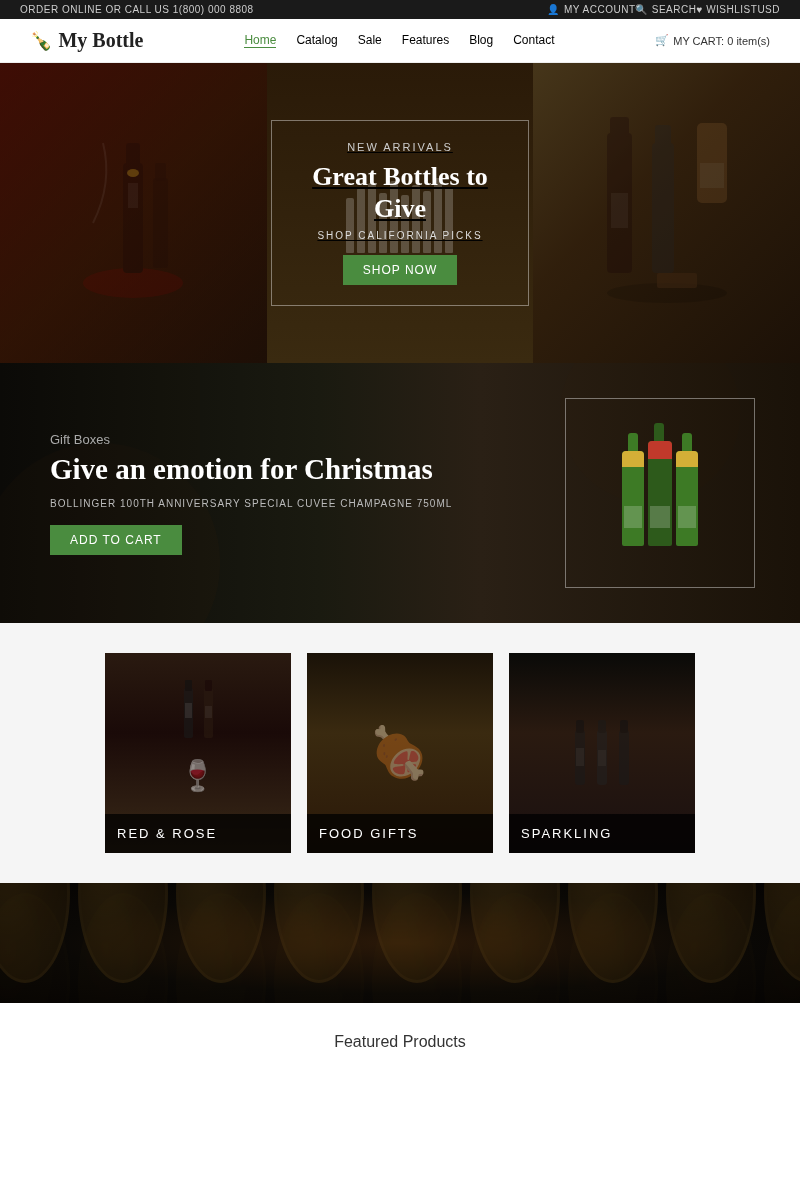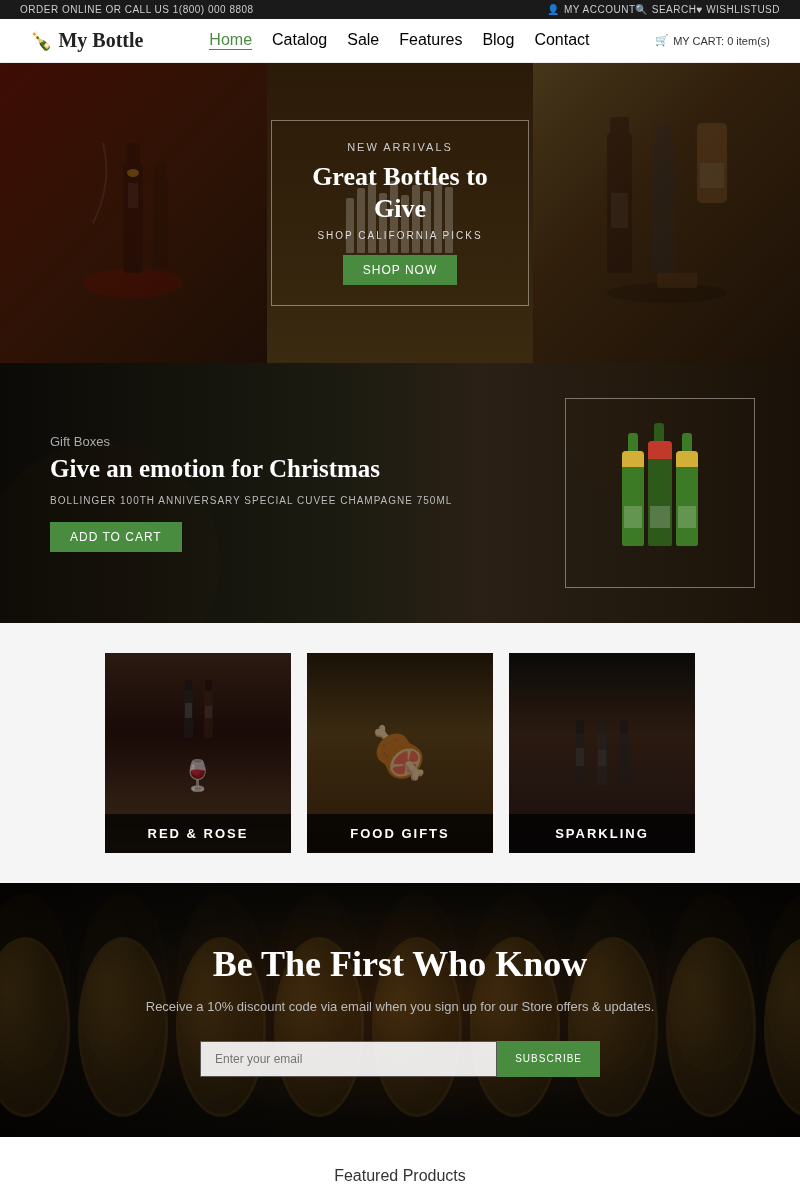--- a/index.html
+++ b/index.html
@@ -31,7 +31,7 @@
     }
     .logo { display: flex; align-items: center; gap: 6px; font-size: 20px; font-weight: bold; color: #222; }
     .logo-icon { font-size: 18px; }
-    .nav-links { display: flex; gap: 20px; font-size: 16px; font-family: Arial, sans-serif; }
+    .nav-links { display: flex; gap: 20px; font-size: 12px; font-family: Arial, sans-serif; }
     .nav-links a { color: #000000; text-decoration: none; }
     .nav-links a:first-child { color: #4a8c3f; border-bottom: 1px solid #4a8c3f; }
     .nav-cart { font-size: 11px; font-family: Arial, sans-serif; color: #333; display: flex; align-items: center; gap: 4px; }

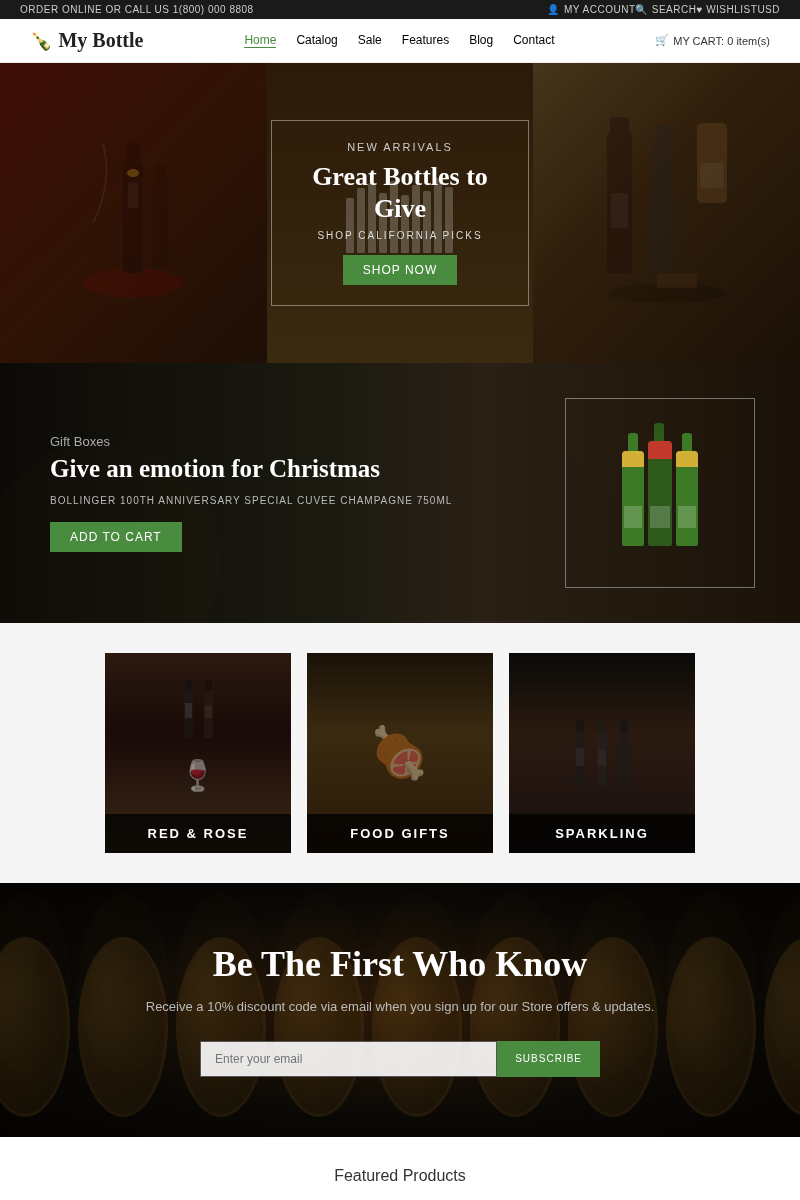--- a/index.html
+++ b/index.html
@@ -59,6 +59,7 @@
       align-items: center;
       text-align: center;
       padding: 4px;
+      text-decoration: underline;
     }
     .hero-right {
       background: #1a1208;

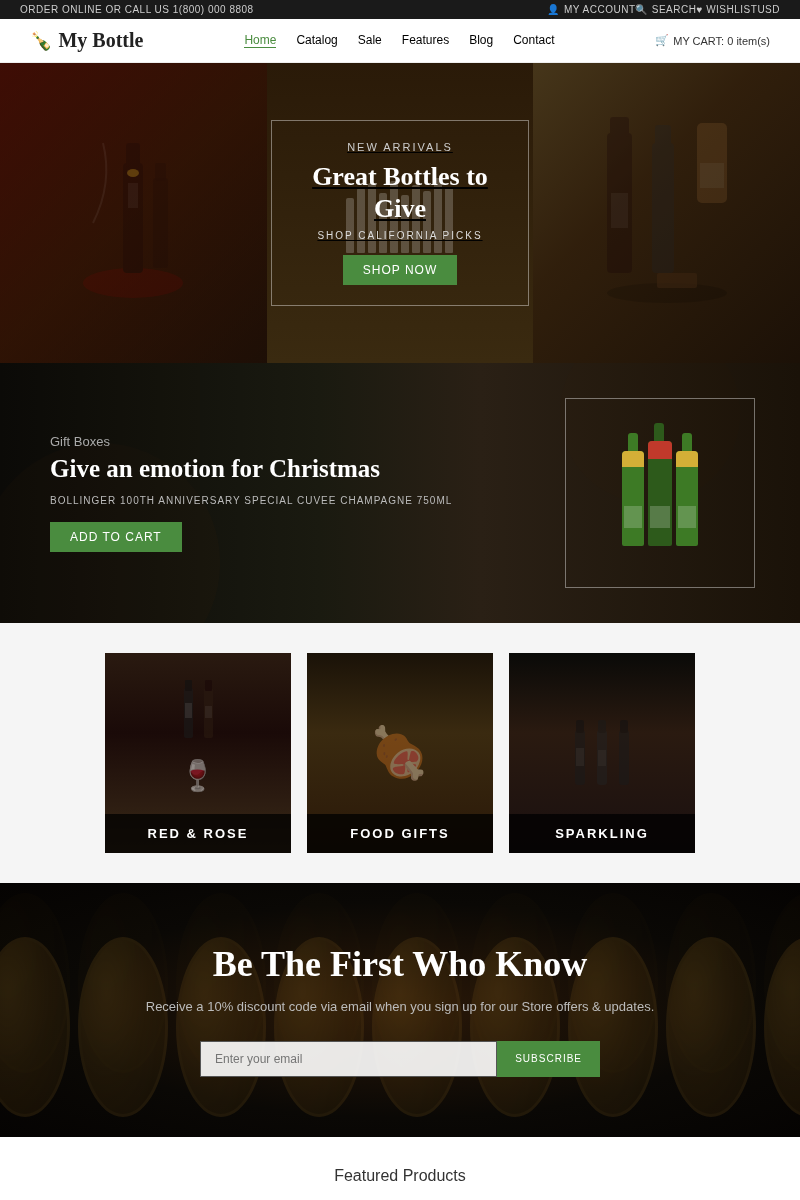--- a/index.html
+++ b/index.html
@@ -125,7 +125,7 @@
       flex: 1;
     }
     .gift-label { font-size: 13px; color: #aaa; margin-bottom: 6px; font-family: Arial, sans-serif; }
-    .gift-title { font-size: 25px; font-weight: bold; color: #fff; margin-bottom: 10px; }
+    .gift-title { font-size: 29px; font-weight: bold; color: #fff; margin-bottom: 10px; }
     .gift-desc { font-size: 10px; text-transform: uppercase; letter-spacing: 1px; color: #bbb; margin-bottom: 14px; font-family: Arial, sans-serif; line-height: 1.5; }
     .gift-image-area {
       position: relative;

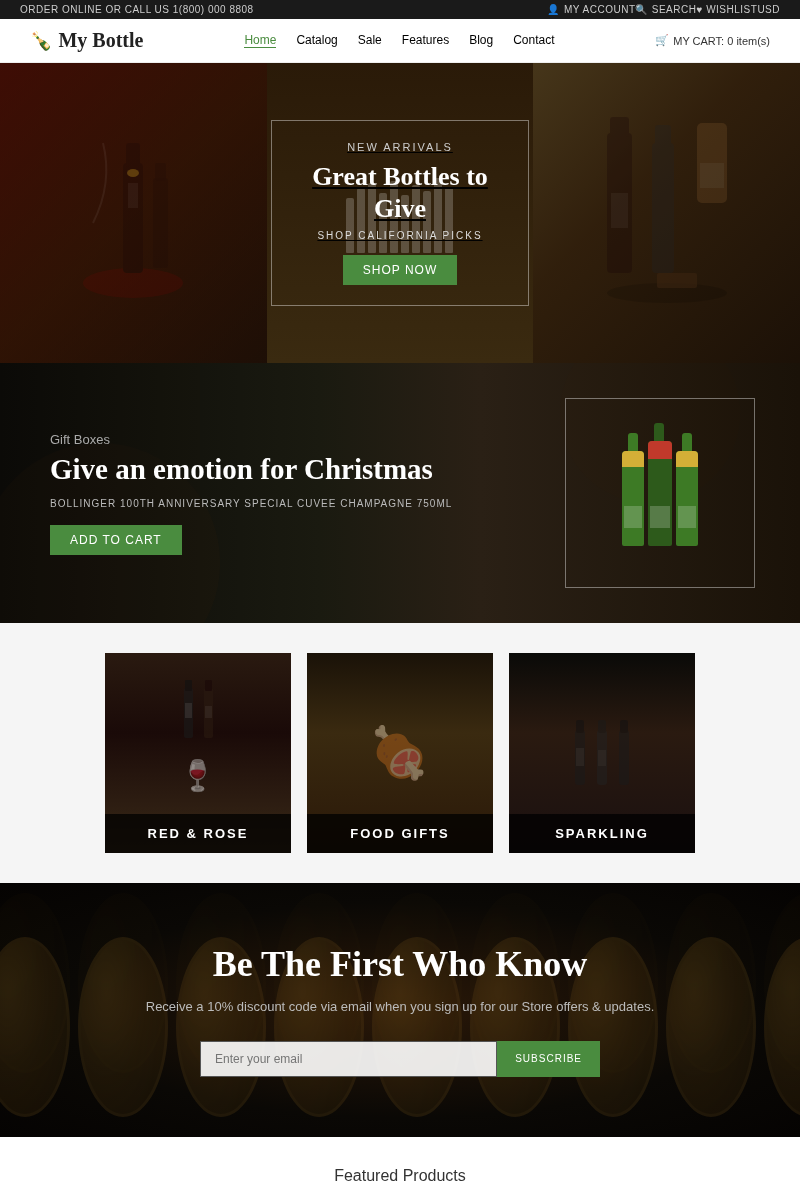--- a/index.html
+++ b/index.html
@@ -173,12 +173,11 @@
       bottom: 0; left: 0; right: 0;
       background: rgba(0,0,0,0.75);
       color: #fff;
-      text-align: center;
       padding: 12px;
       font-size: 13px;
       letter-spacing: 2px;
       text-transform: uppercase;
-      font-weight: bold;
+      font-weight: normal;
       font-family: Arial, sans-serif;
     }
 

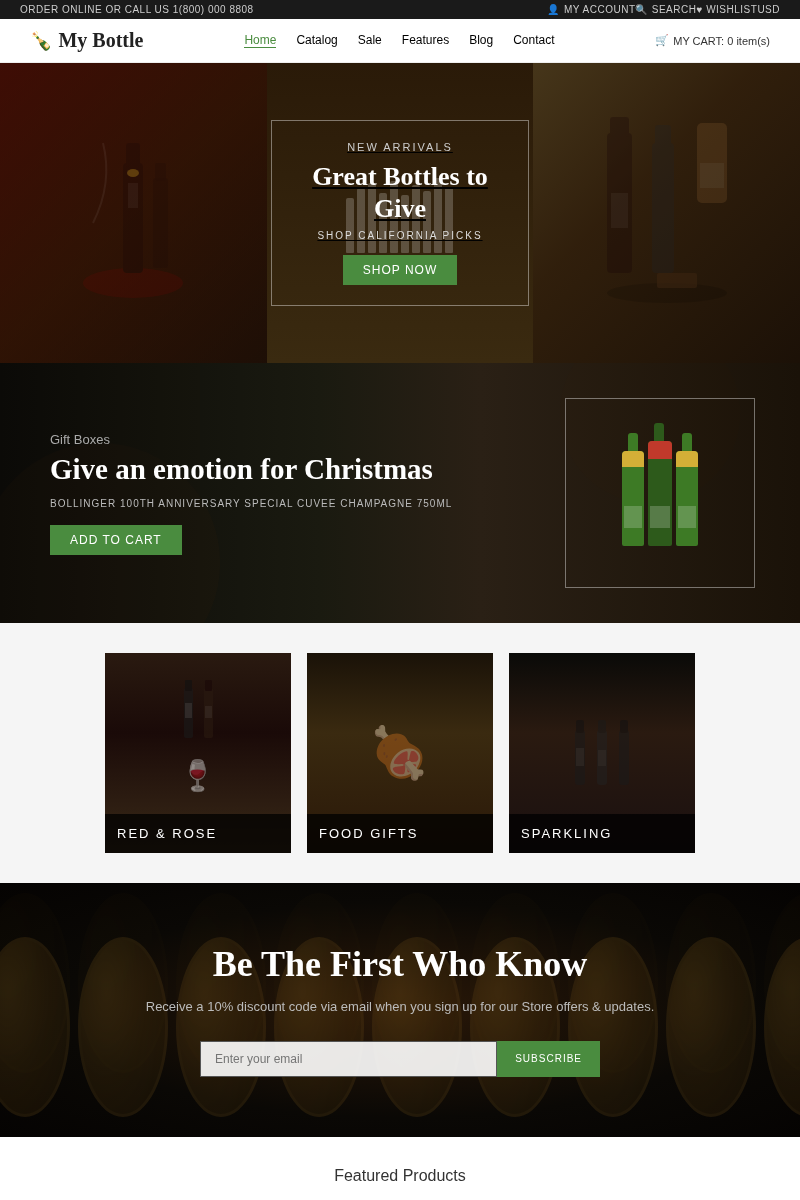--- a/index.html
+++ b/index.html
@@ -521,14 +521,6 @@
 
     </div>
   </div>
-  <div class="newsletter-content">
-    <div class="newsletter-title">Be The First Who Know</div>
-    <div class="newsletter-subtitle">Receive a 10% discount code via email when you sign up for our Store offers &amp; updates.</div>
-    <div class="newsletter-form">
-      <input class="newsletter-input" type="email" placeholder="Enter your email" style="">
-      <button class="newsletter-btn">SUBSCRIBE</button>
-    </div>
-  </div>
 </div>
 
 <div class="featured-section">

